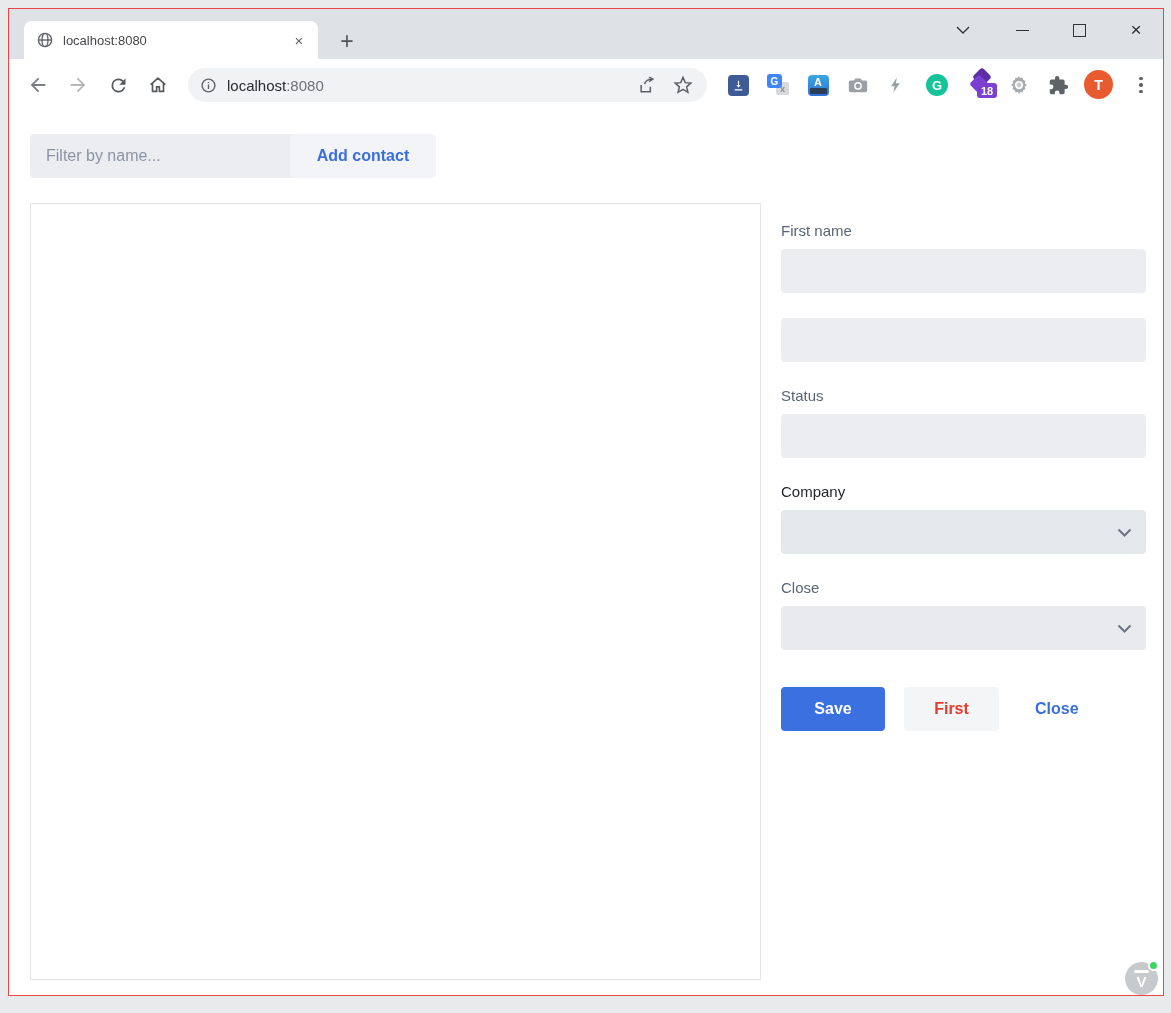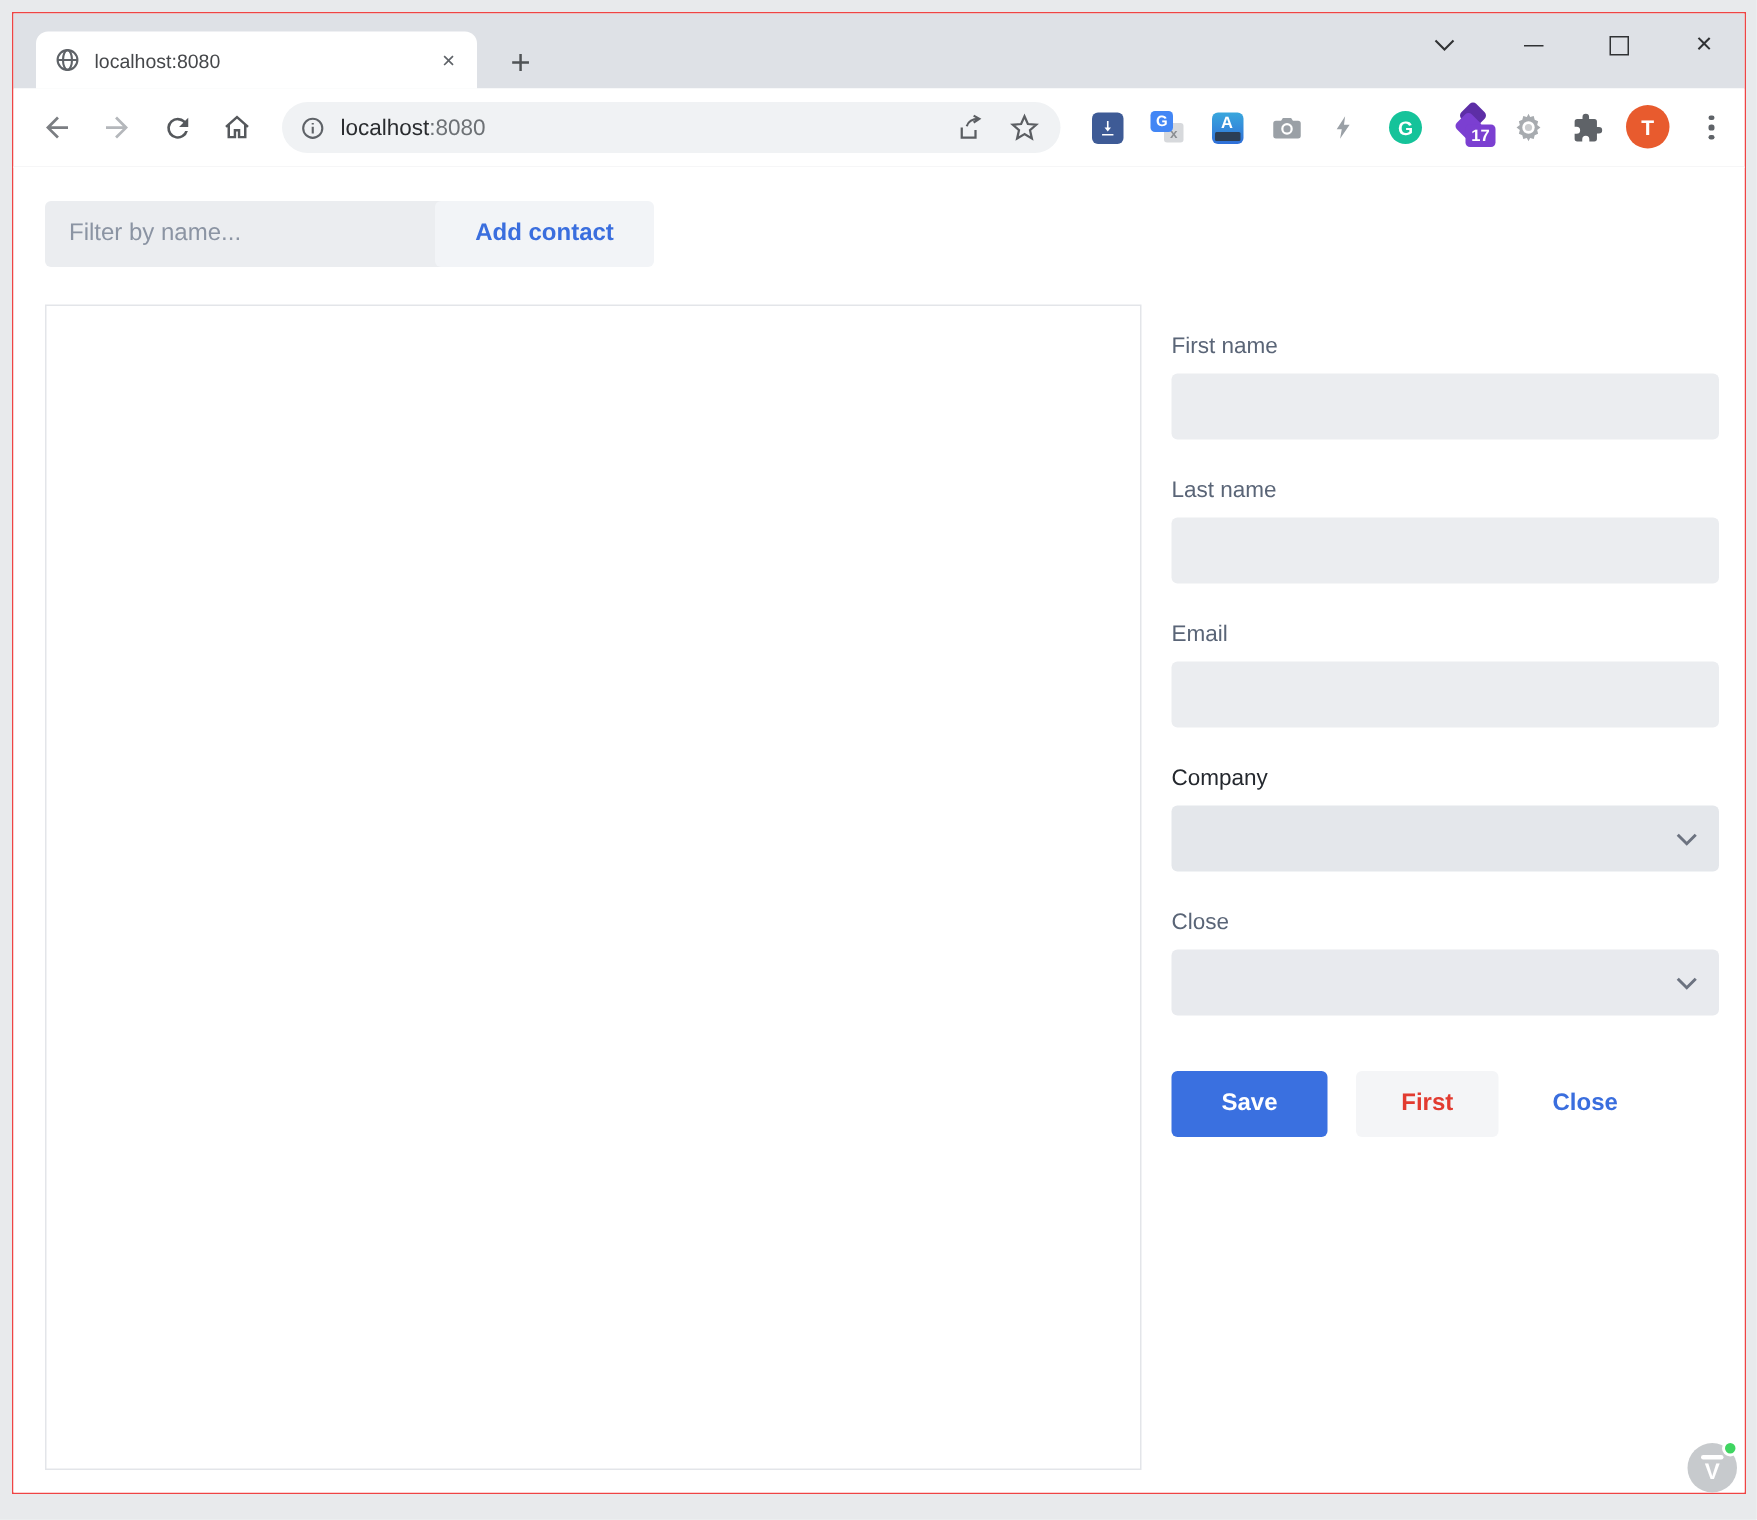--- a/index.html
+++ b/index.html
@@ -175,7 +175,7 @@
         <span style="position:relative;width:26px;height:26px;">
           <span style="position:absolute;left:5px;top:-2px;width:14px;height:14px;background:#5d2ea6;border-radius:3px;transform:rotate(45deg);"></span>
           <span style="position:absolute;left:2px;top:5px;width:14px;height:14px;background:#7b3fd1;border-radius:3px;transform:rotate(45deg);"></span>
-          <span style="position:absolute;left:7px;top:11px;width:20px;height:15px;background:#7b3fd1;border-radius:3px;color:#fff;font-size:11px;font-weight:700;display:flex;align-items:center;justify-content:center;">17</span>
+          <span style="position:absolute;left:7px;top:11px;width:20px;height:15px;background:#7b3fd1;border-radius:3px;color:#fff;font-size:11px;font-weight:700;display:flex;align-items:center;justify-content:center;">18</span>
         </span>
       </div>
       <div class="ext" style="left:998px">

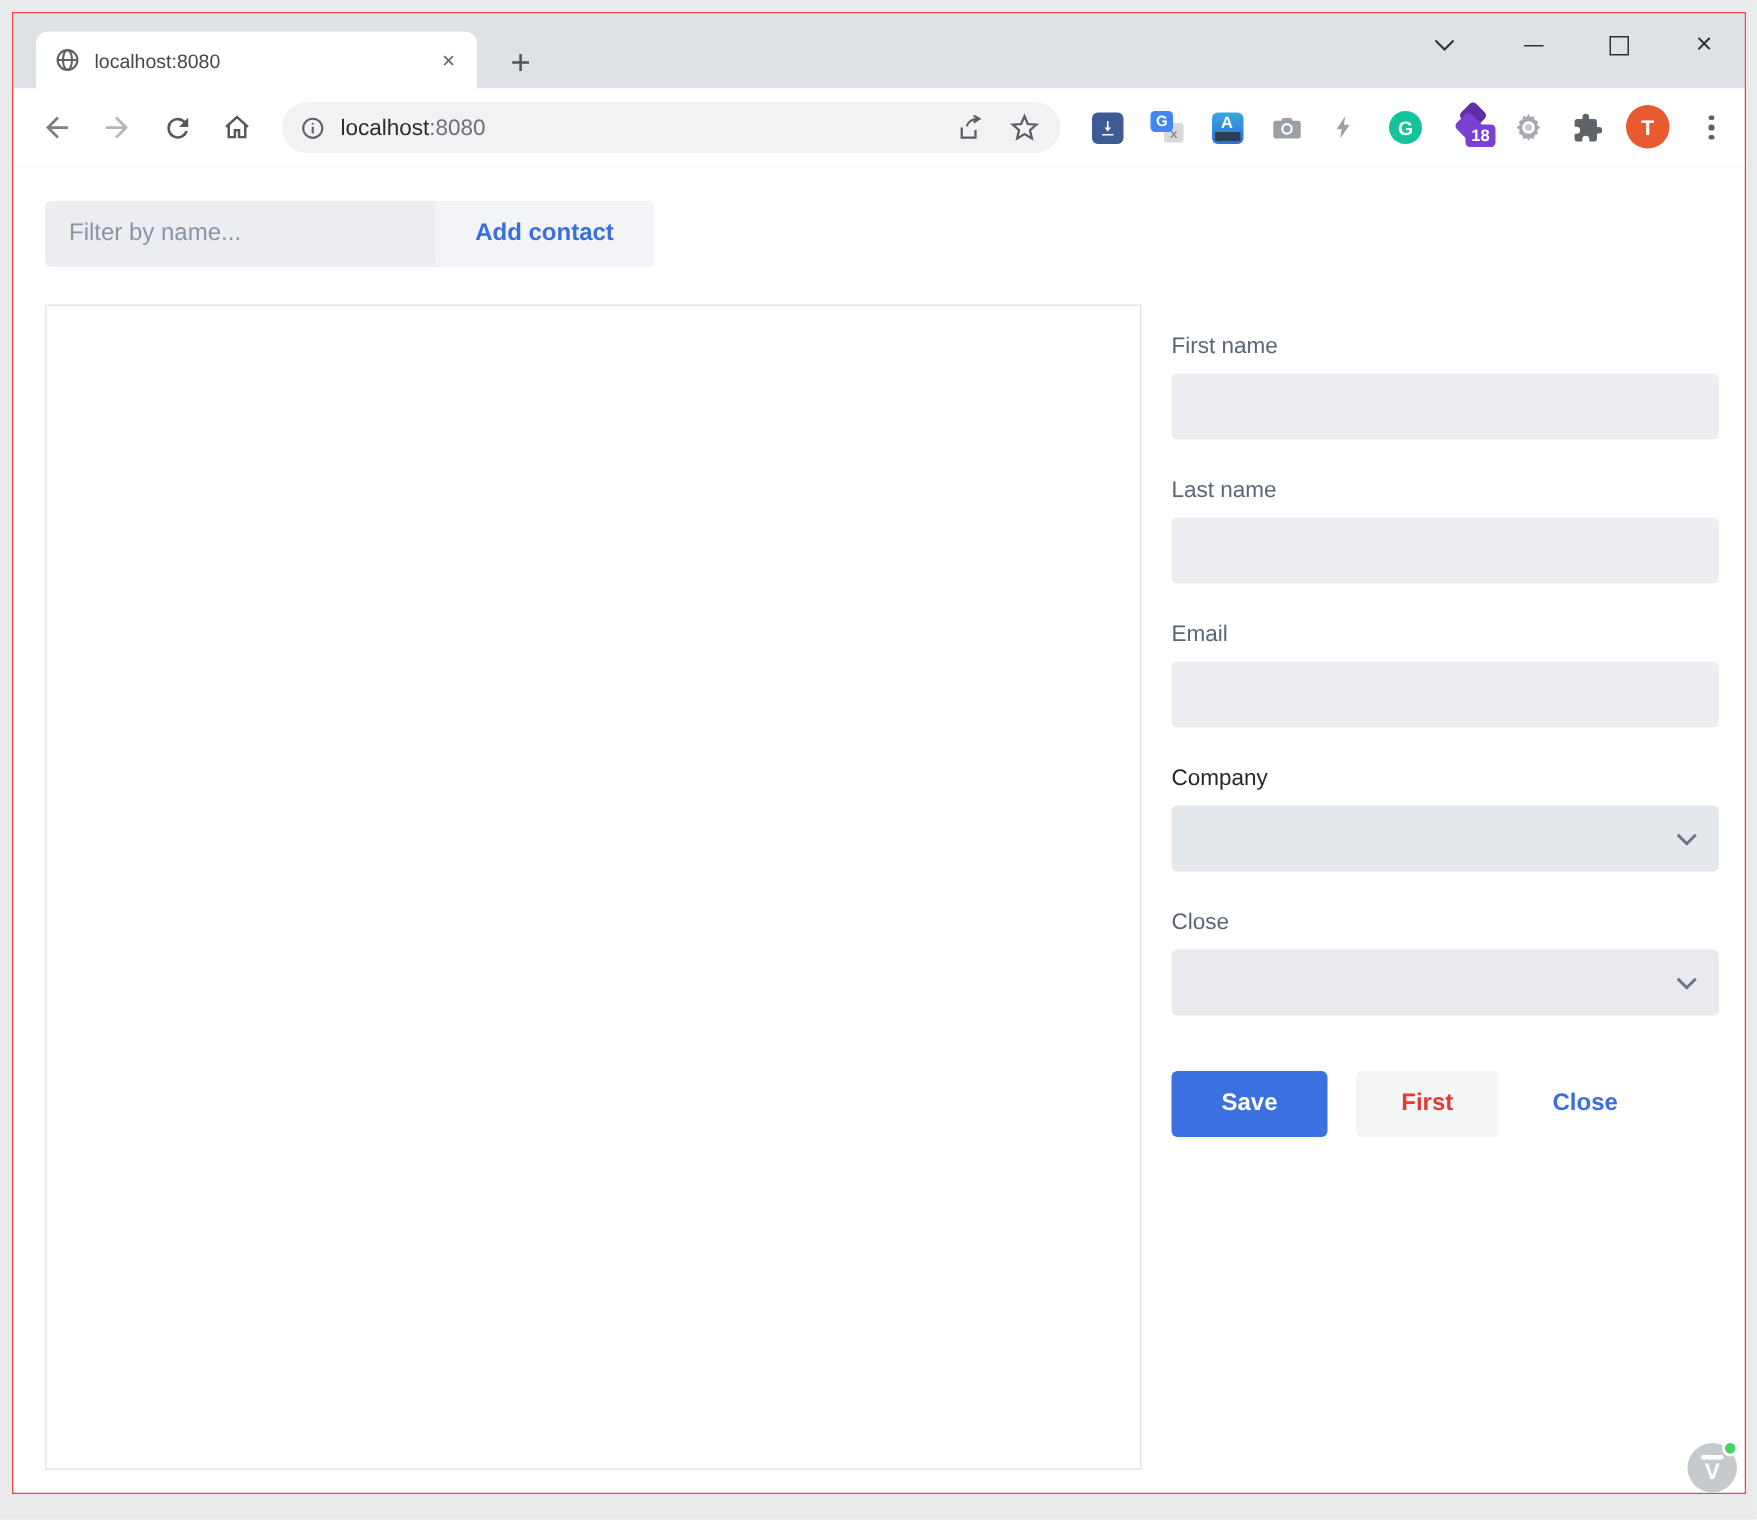--- a/index.html
+++ b/index.html
@@ -210,7 +210,6 @@
         <div class="f-label">First name</div>
         <input class="f-input" value="" style="">
 
-        <div class="f-label">Last name</div>
         <input class="f-input" value="" style="">
 
         <div class="f-label">Email</div>

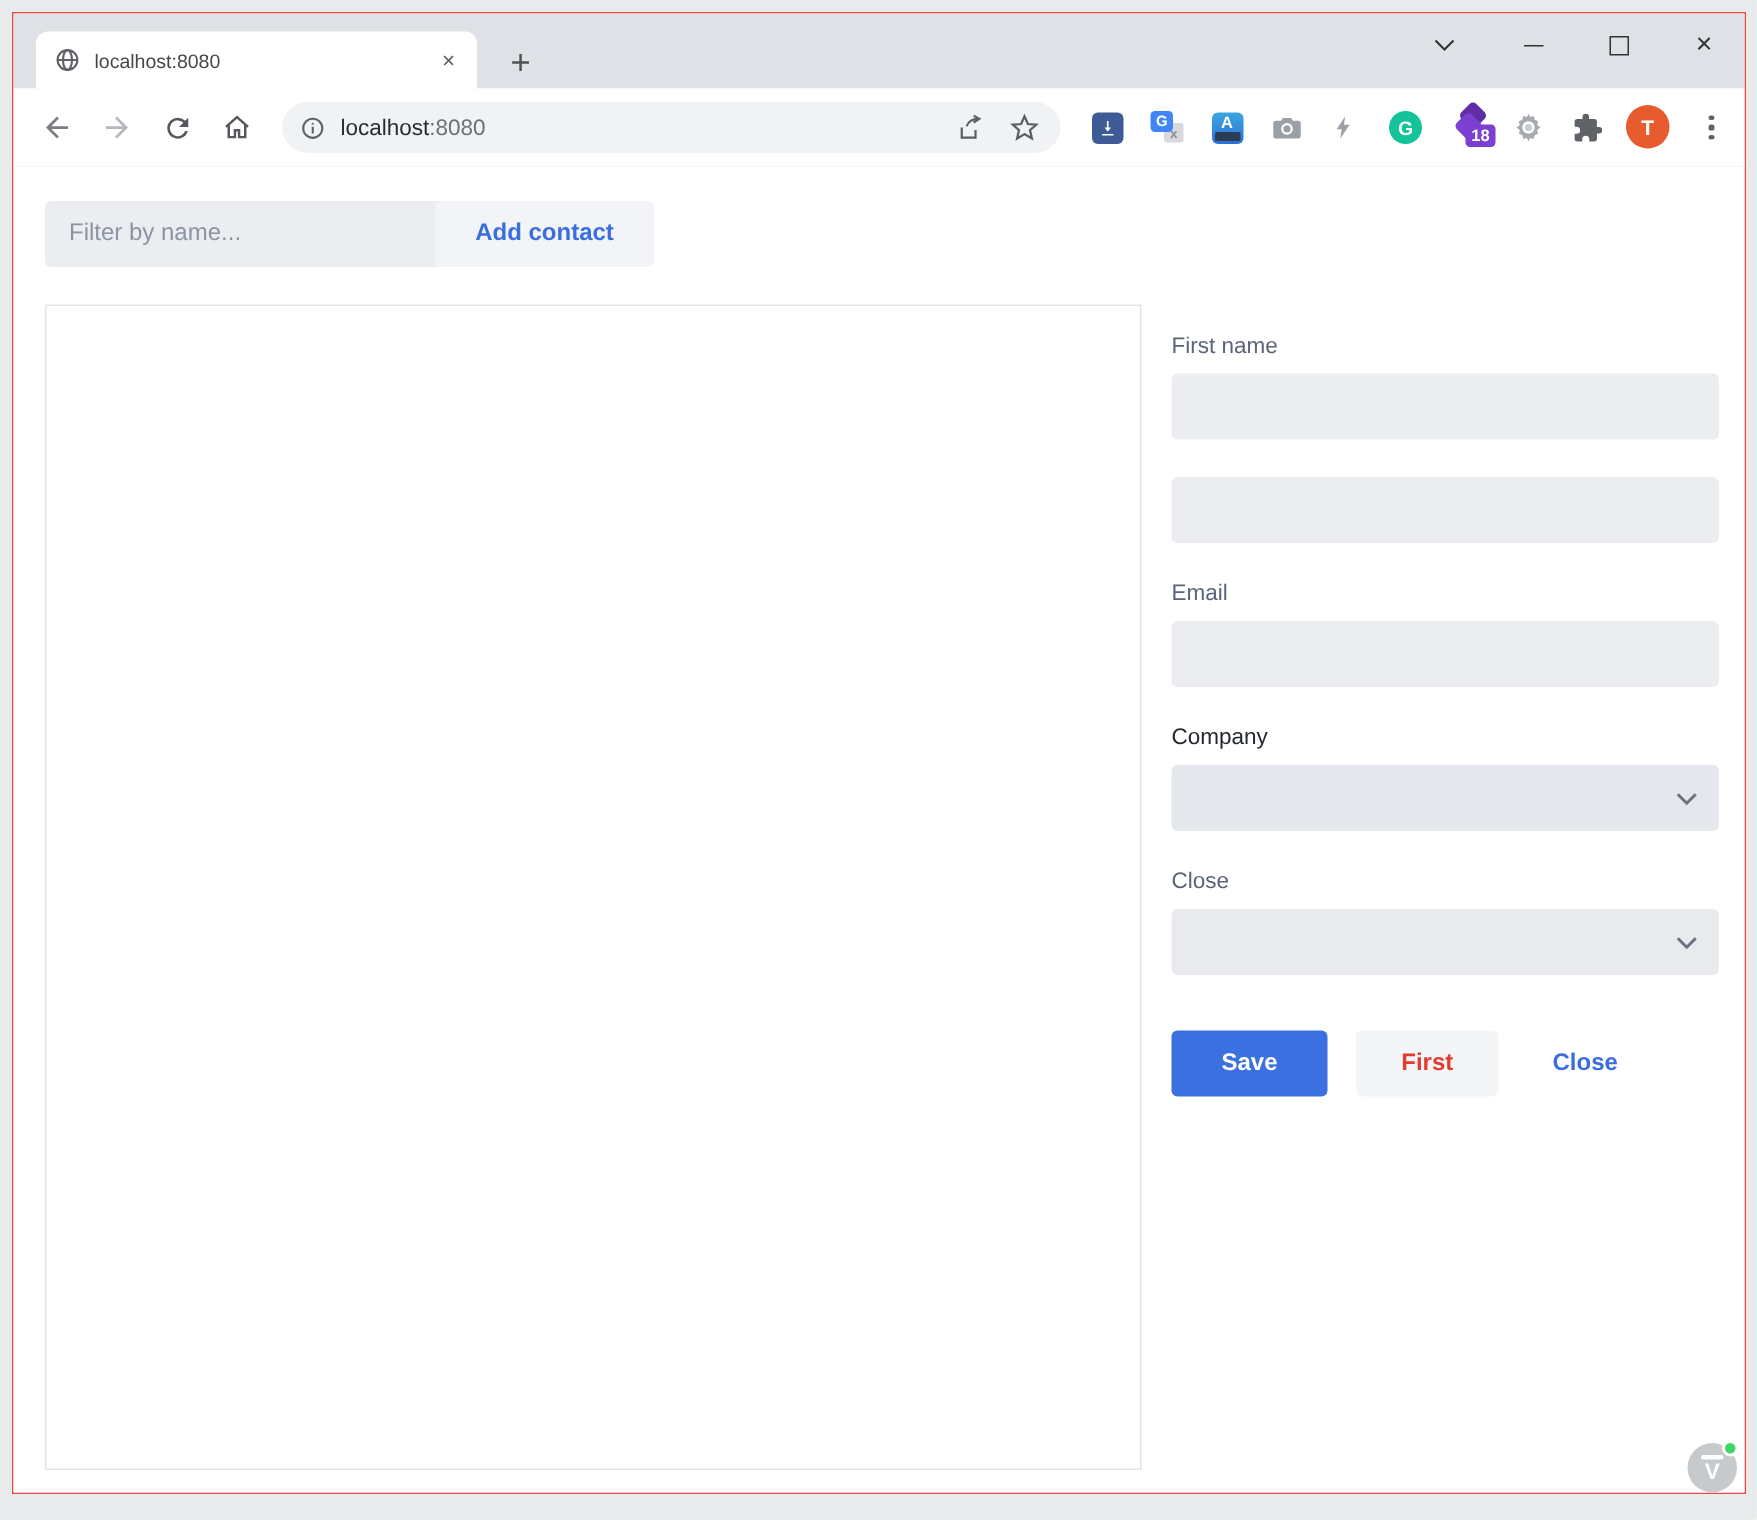--- a/index.html
+++ b/index.html
@@ -212,7 +212,7 @@
 
         <input class="f-input" value="" style="">
 
-        <div class="f-label">Email</div>
+        <div class="f-label">Status</div>
         <input class="f-input" value="" style="">
 
         <div class="f-label dark">Company</div>

